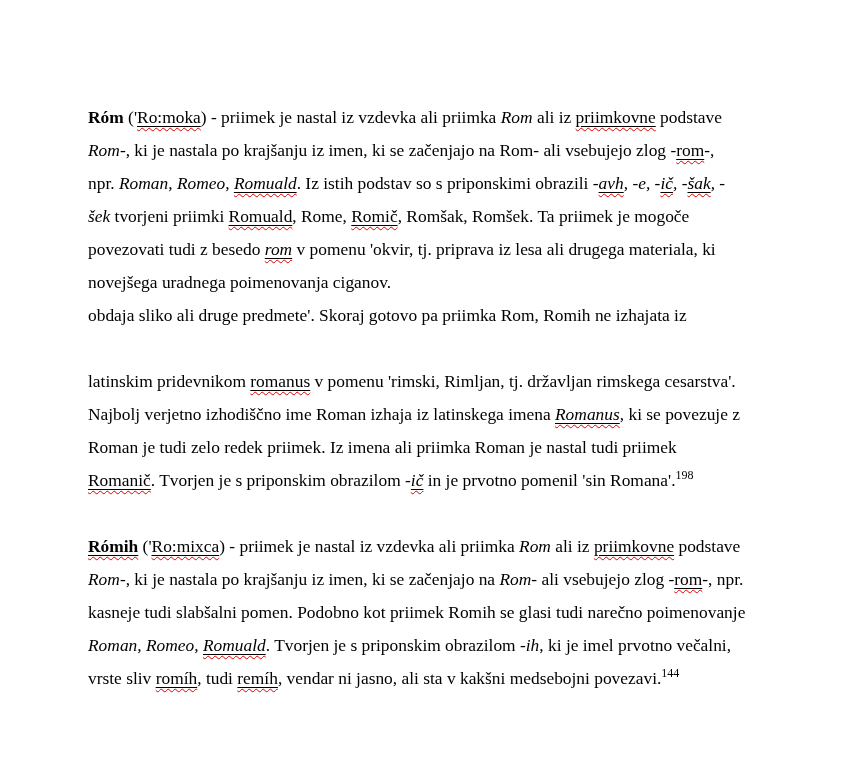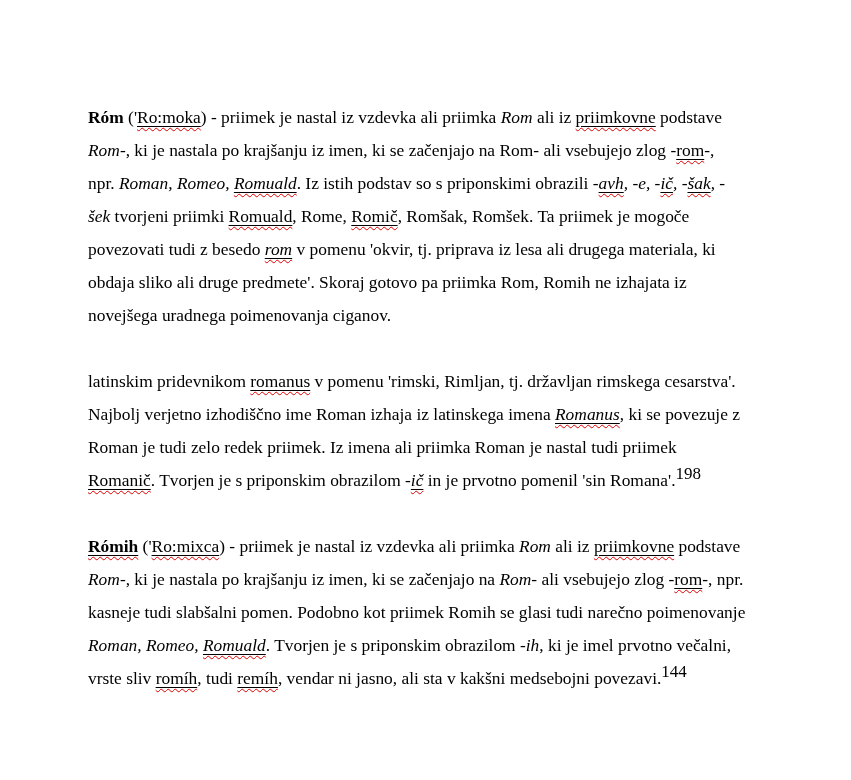--- a/index.html
+++ b/index.html
@@ -60,8 +60,8 @@
         <div class="line"><span>npr. </span><span class="i">Roman, Romeo, </span><span class="i sq"><span class="u">Romuald</span></span><span>. Iz istih podstav so s priponskimi obrazili </span><span class="i">-</span><span class="i sq"><span class="u">avh</span></span><span class="i">, -e, -</span><span class="i sq"><span class="u">ič</span></span><span class="i">, -</span><span class="i sq"><span class="u">šak</span></span><span class="i">, -</span></div>
         <div class="line"><span class="i">šek</span><span> tvorjeni priimki </span><span class="sq"><span class="u">Romuald</span></span><span>, Rome, </span><span class="sq"><span class="u">Romič</span></span><span>, Romšak, Romšek. Ta priimek je mogoče</span></div>
         <div class="line"><span>povezovati tudi z besedo </span><span class="i sq"><span class="u">rom</span></span><span> v pomenu 'okvir, tj. priprava iz lesa ali drugega materiala, ki</span></div>
+        <div class="line"><span>novejšega uradnega poimenovanja ciganov.</span></div>
         <div class="line"><span>obdaja sliko ali druge predmete'. Skoraj gotovo pa priimka Rom, Romih ne izhajata iz</span></div>
-        <div class="line"><span>novejšega uradnega poimenovanja ciganov.</span></div>
       </div>
       <div class="paragraph">
         <div class="line"><span>latinskim pridevnikom </span><span class="sq"><span class="u">romanus</span></span><span> v pomenu 'rimski, Rimljan, tj. državljan rimskega cesarstva'.</span></div>

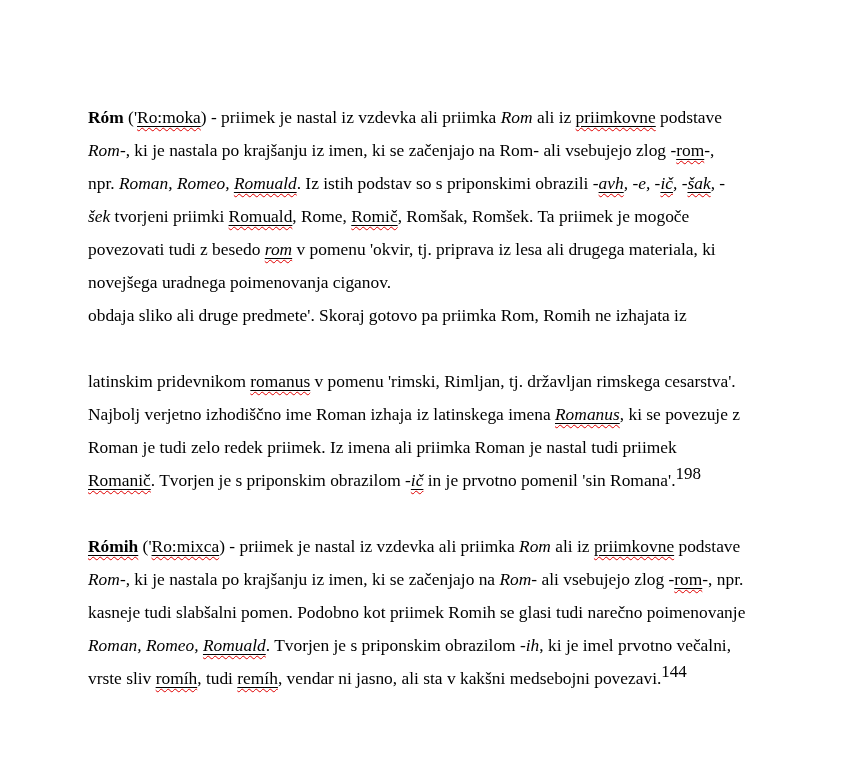--- a/index.html
+++ b/index.html
@@ -43,7 +43,7 @@
     text-underline-offset:4px;
   }
   sup{
-    font-size:17px;
+    font-size:12px;
     line-height:0;
     vertical-align:super;
     text-align:center;

